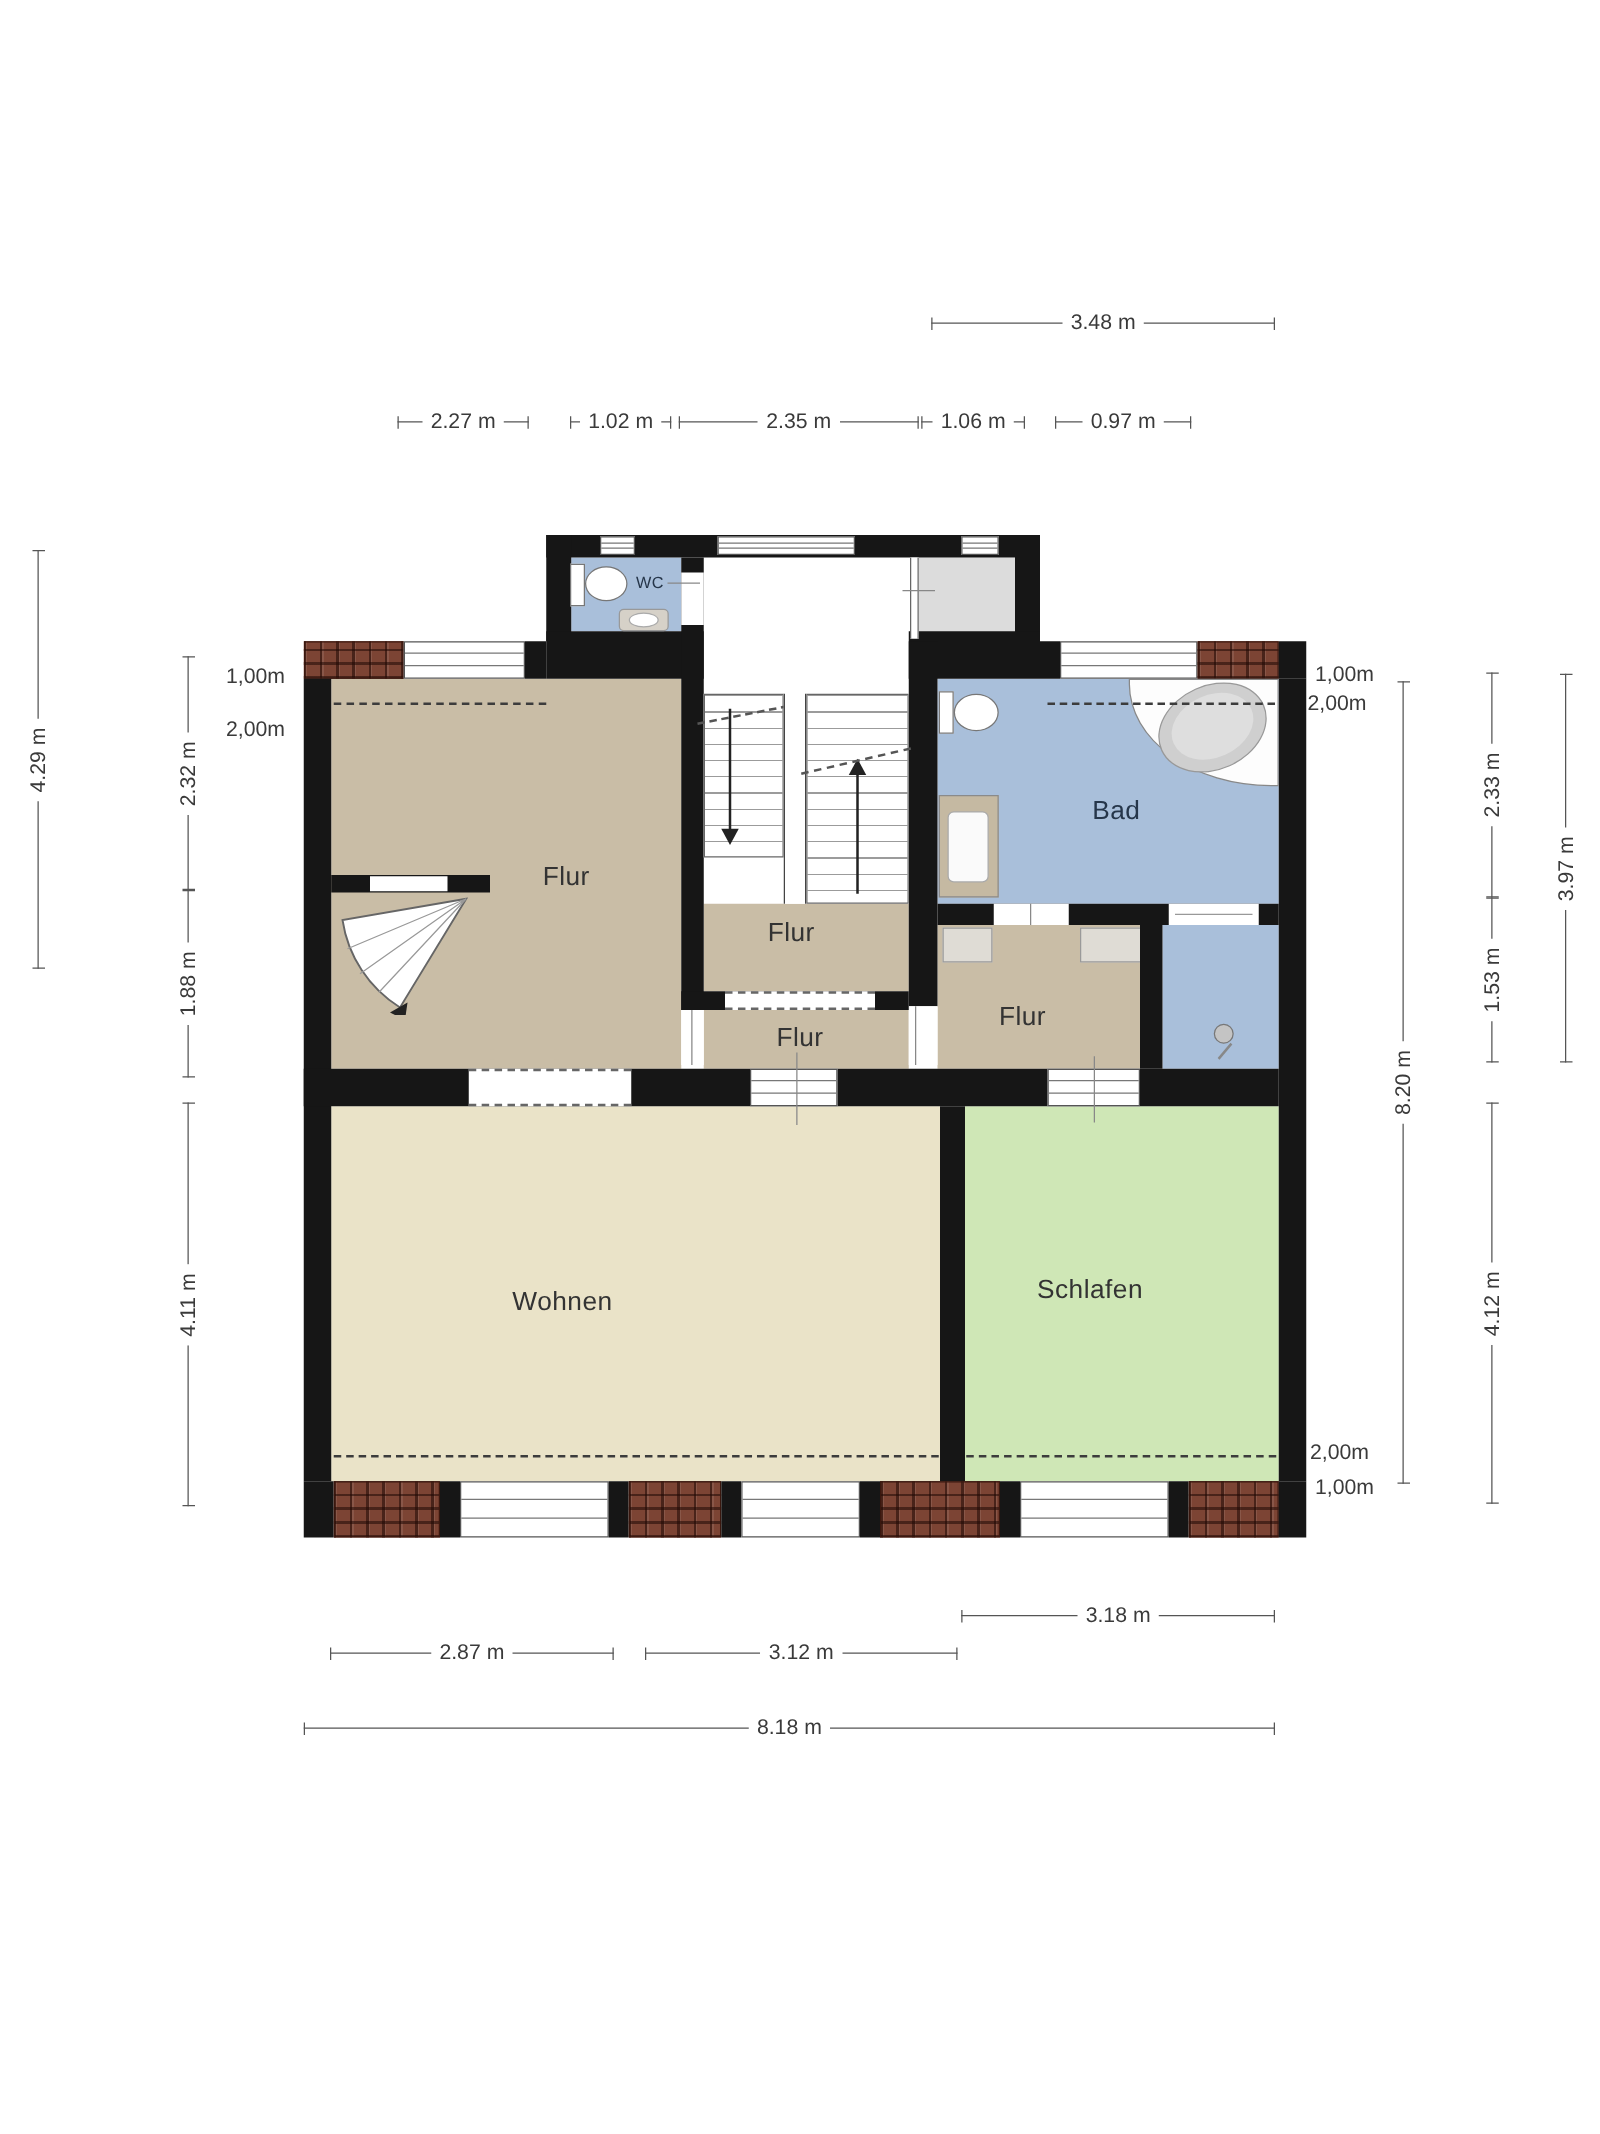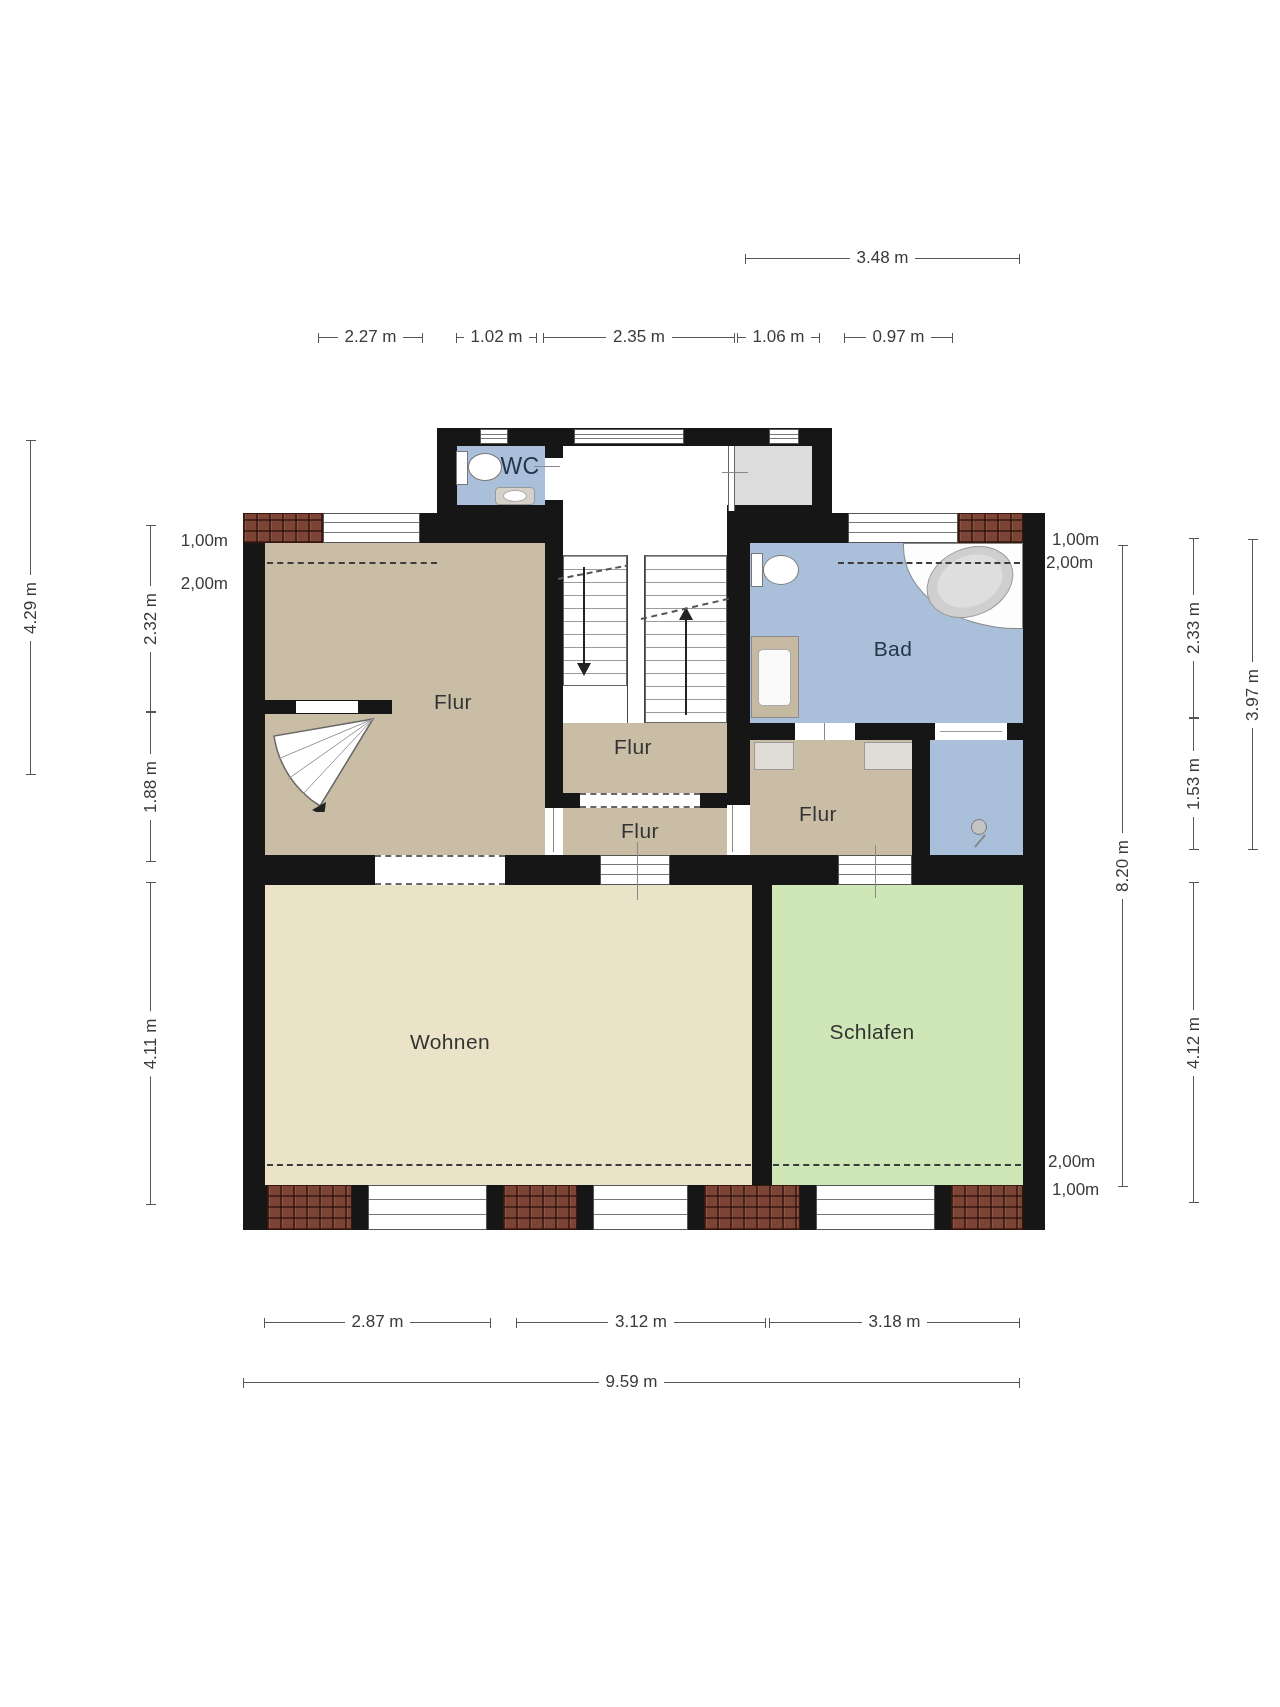--- a/index.html
+++ b/index.html
@@ -255,7 +255,7 @@
   <div class="leader" style="left:637px;top:842px;width:1px;height:58px;"></div>
   <div class="leader" style="left:875px;top:845px;width:1px;height:53px;"></div>
 
-  <span class="rlabel" style="left:520px;top:466px;font-size:23px;color:#26364a;">WC</span>
+  <span class="rlabel" style="left:520px;top:466px;font-size:13px;color:#26364a;">WC</span>
   <span class="rlabel" style="left:453px;top:702px;">Flur</span>
   <span class="rlabel" style="left:633px;top:747px;">Flur</span>
   <span class="rlabel" style="left:640px;top:831px;">Flur</span>

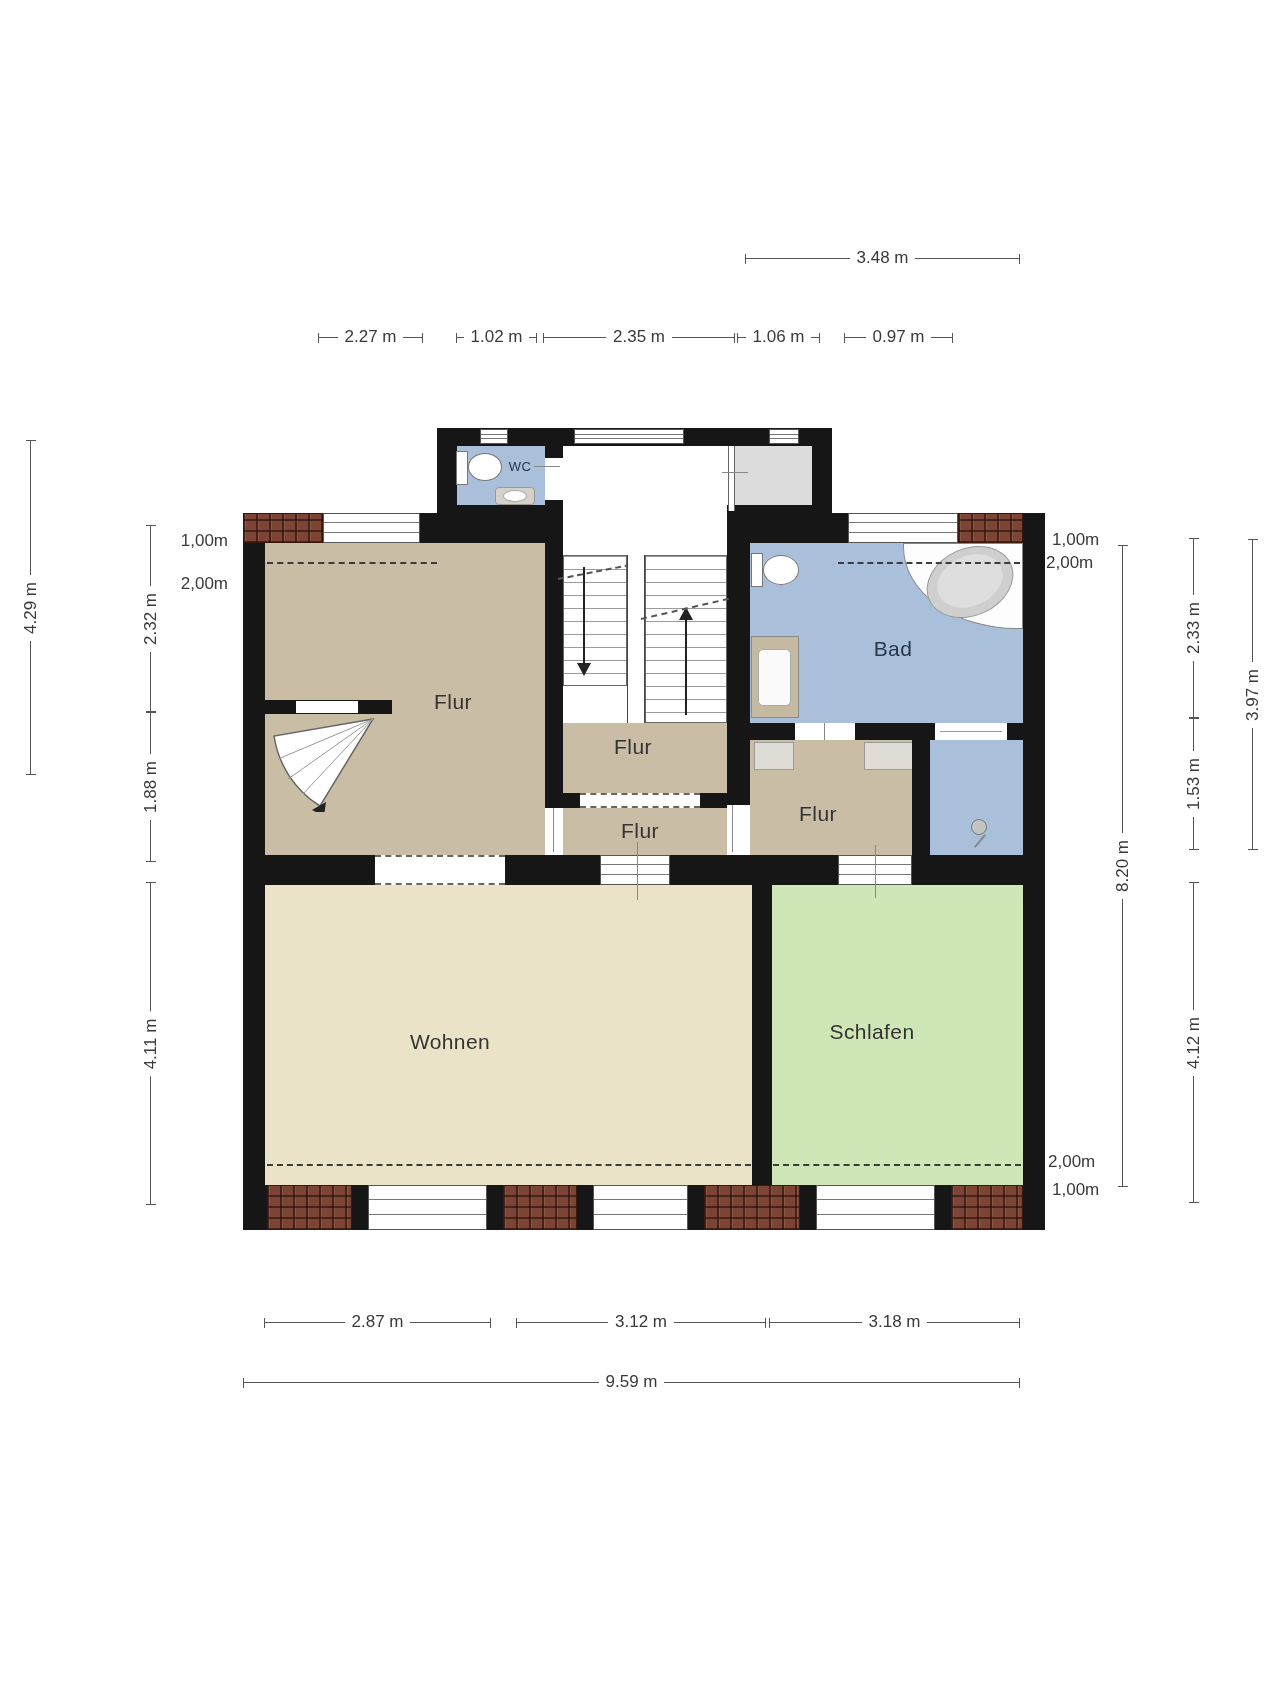--- a/index.html
+++ b/index.html
@@ -126,7 +126,7 @@
   <div class="dim-h" style="left:516px;top:1322px;width:250px;">
     <span class="dlabel">3.12 m</span>
     </div>
-  <div class="dim-h" style="left:769px;top:1322px;width:251px;">
+  <div class="dim-h" style="left:769px;top:1292px;width:251px;">
     <span class="dlabel">3.18 m</span>
     </div>
   <div class="dim-h" style="left:243px;top:1382px;width:777px;">

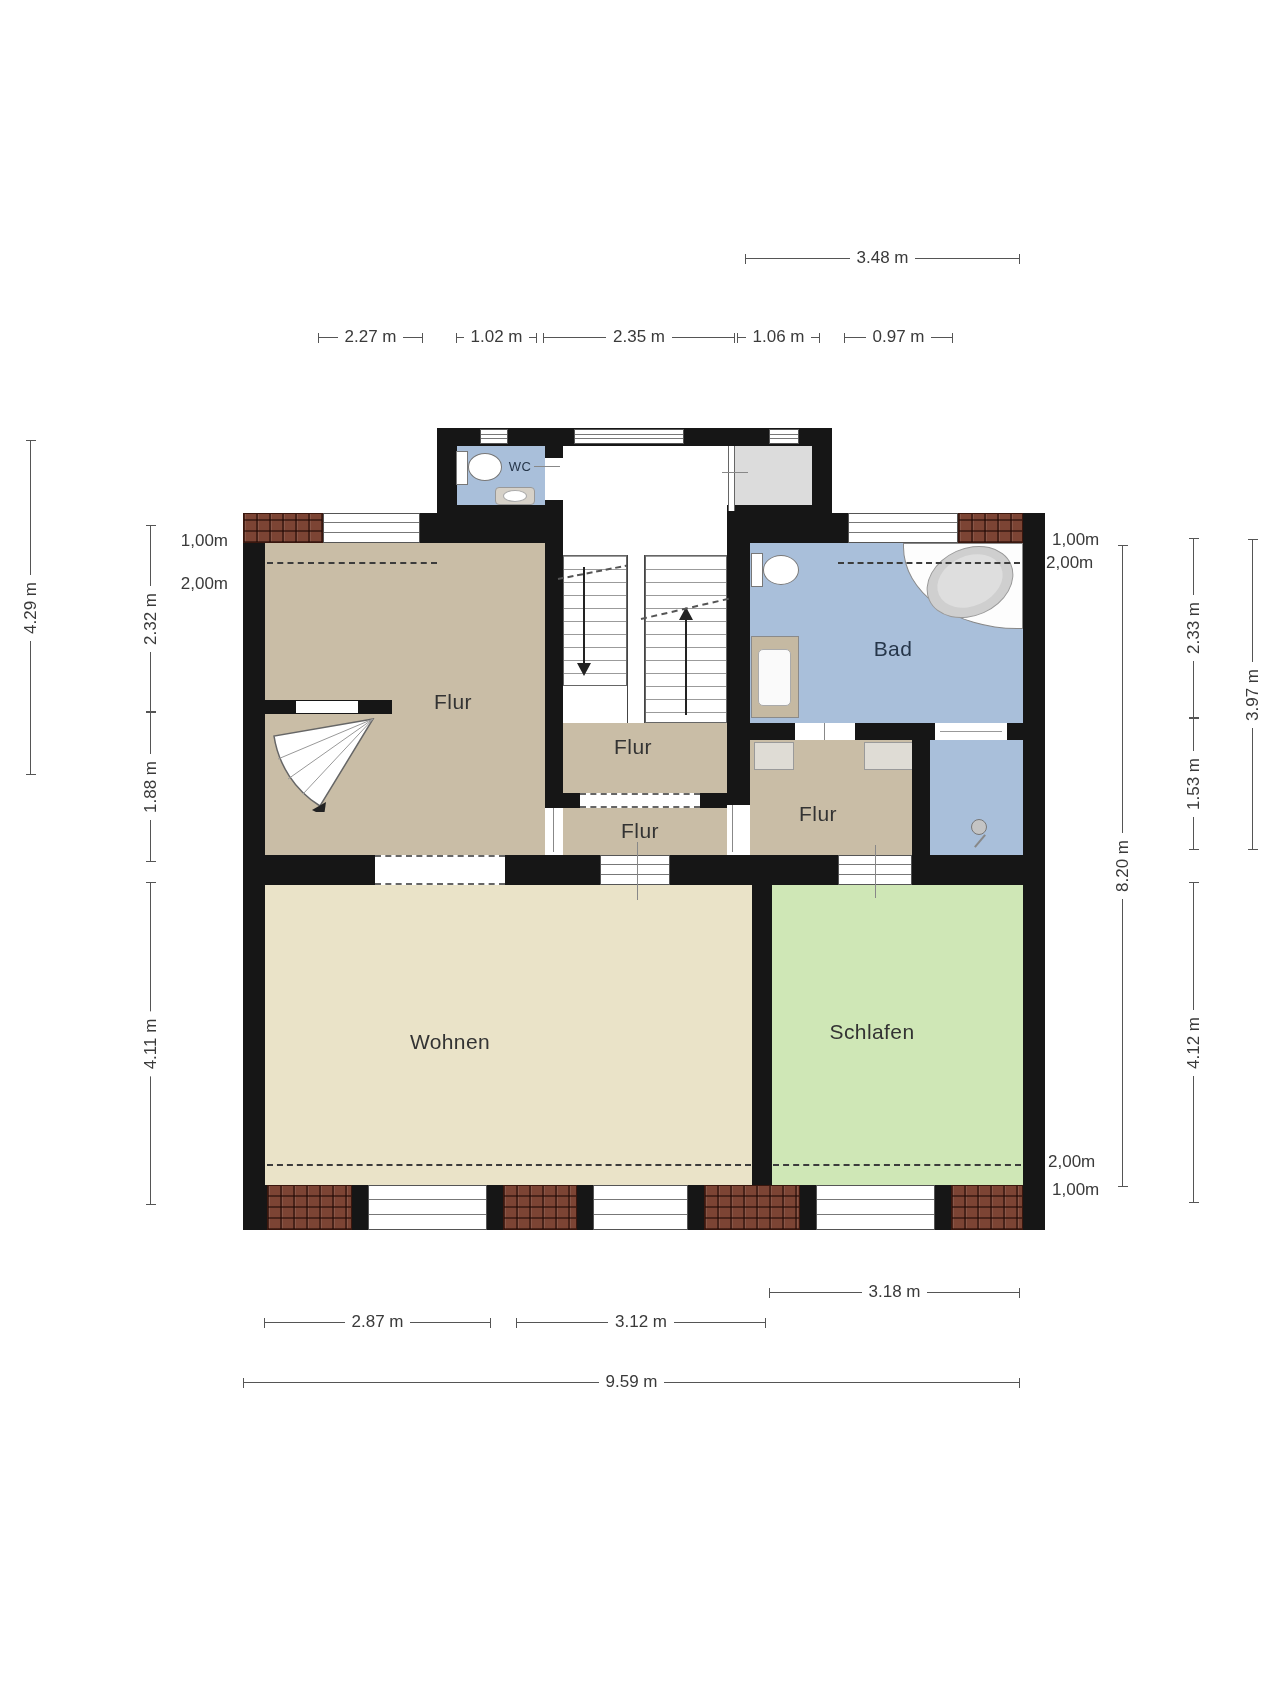--- a/index.html
+++ b/index.html
@@ -130,7 +130,7 @@
     <span class="dlabel">3.18 m</span>
     </div>
   <div class="dim-h" style="left:243px;top:1382px;width:777px;">
-    <span class="dlabel">9.59 m</span>
+    <span class="dlabel">8.18 m</span>
     </div>
 
   <div class="room" style="left:265px;top:543px;width:280px;height:312px;background:#c9bda6;"></div>

